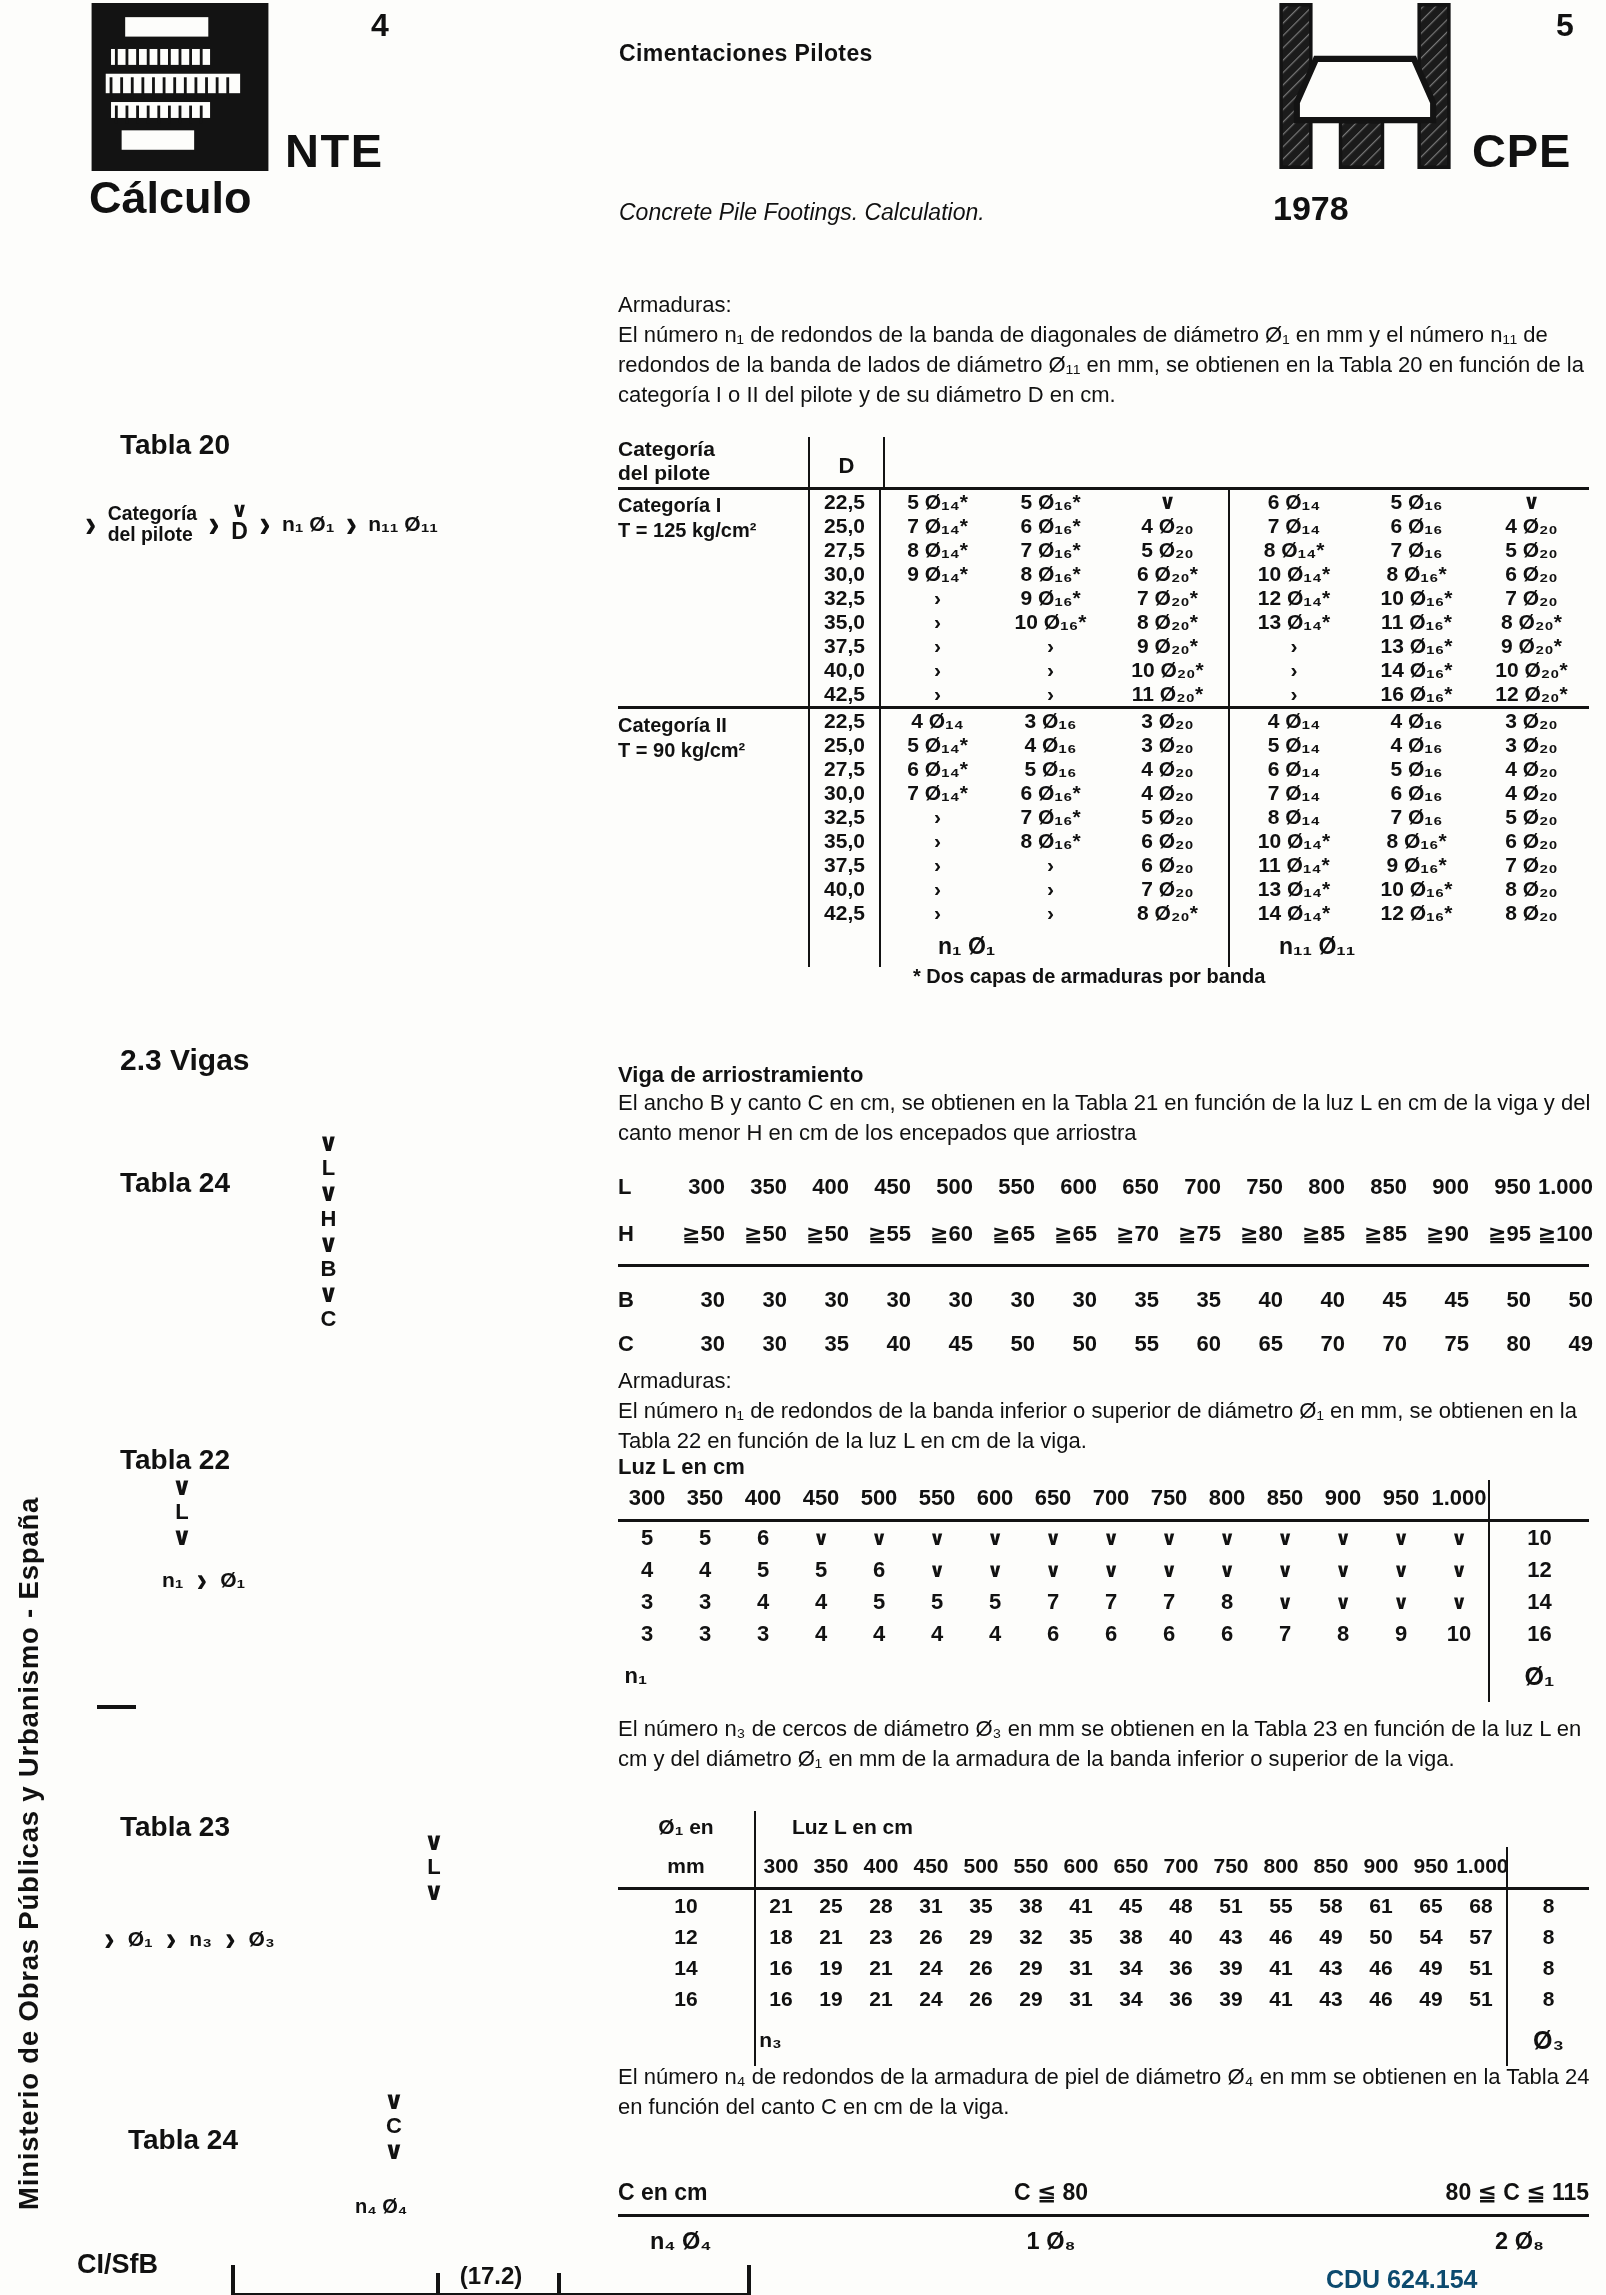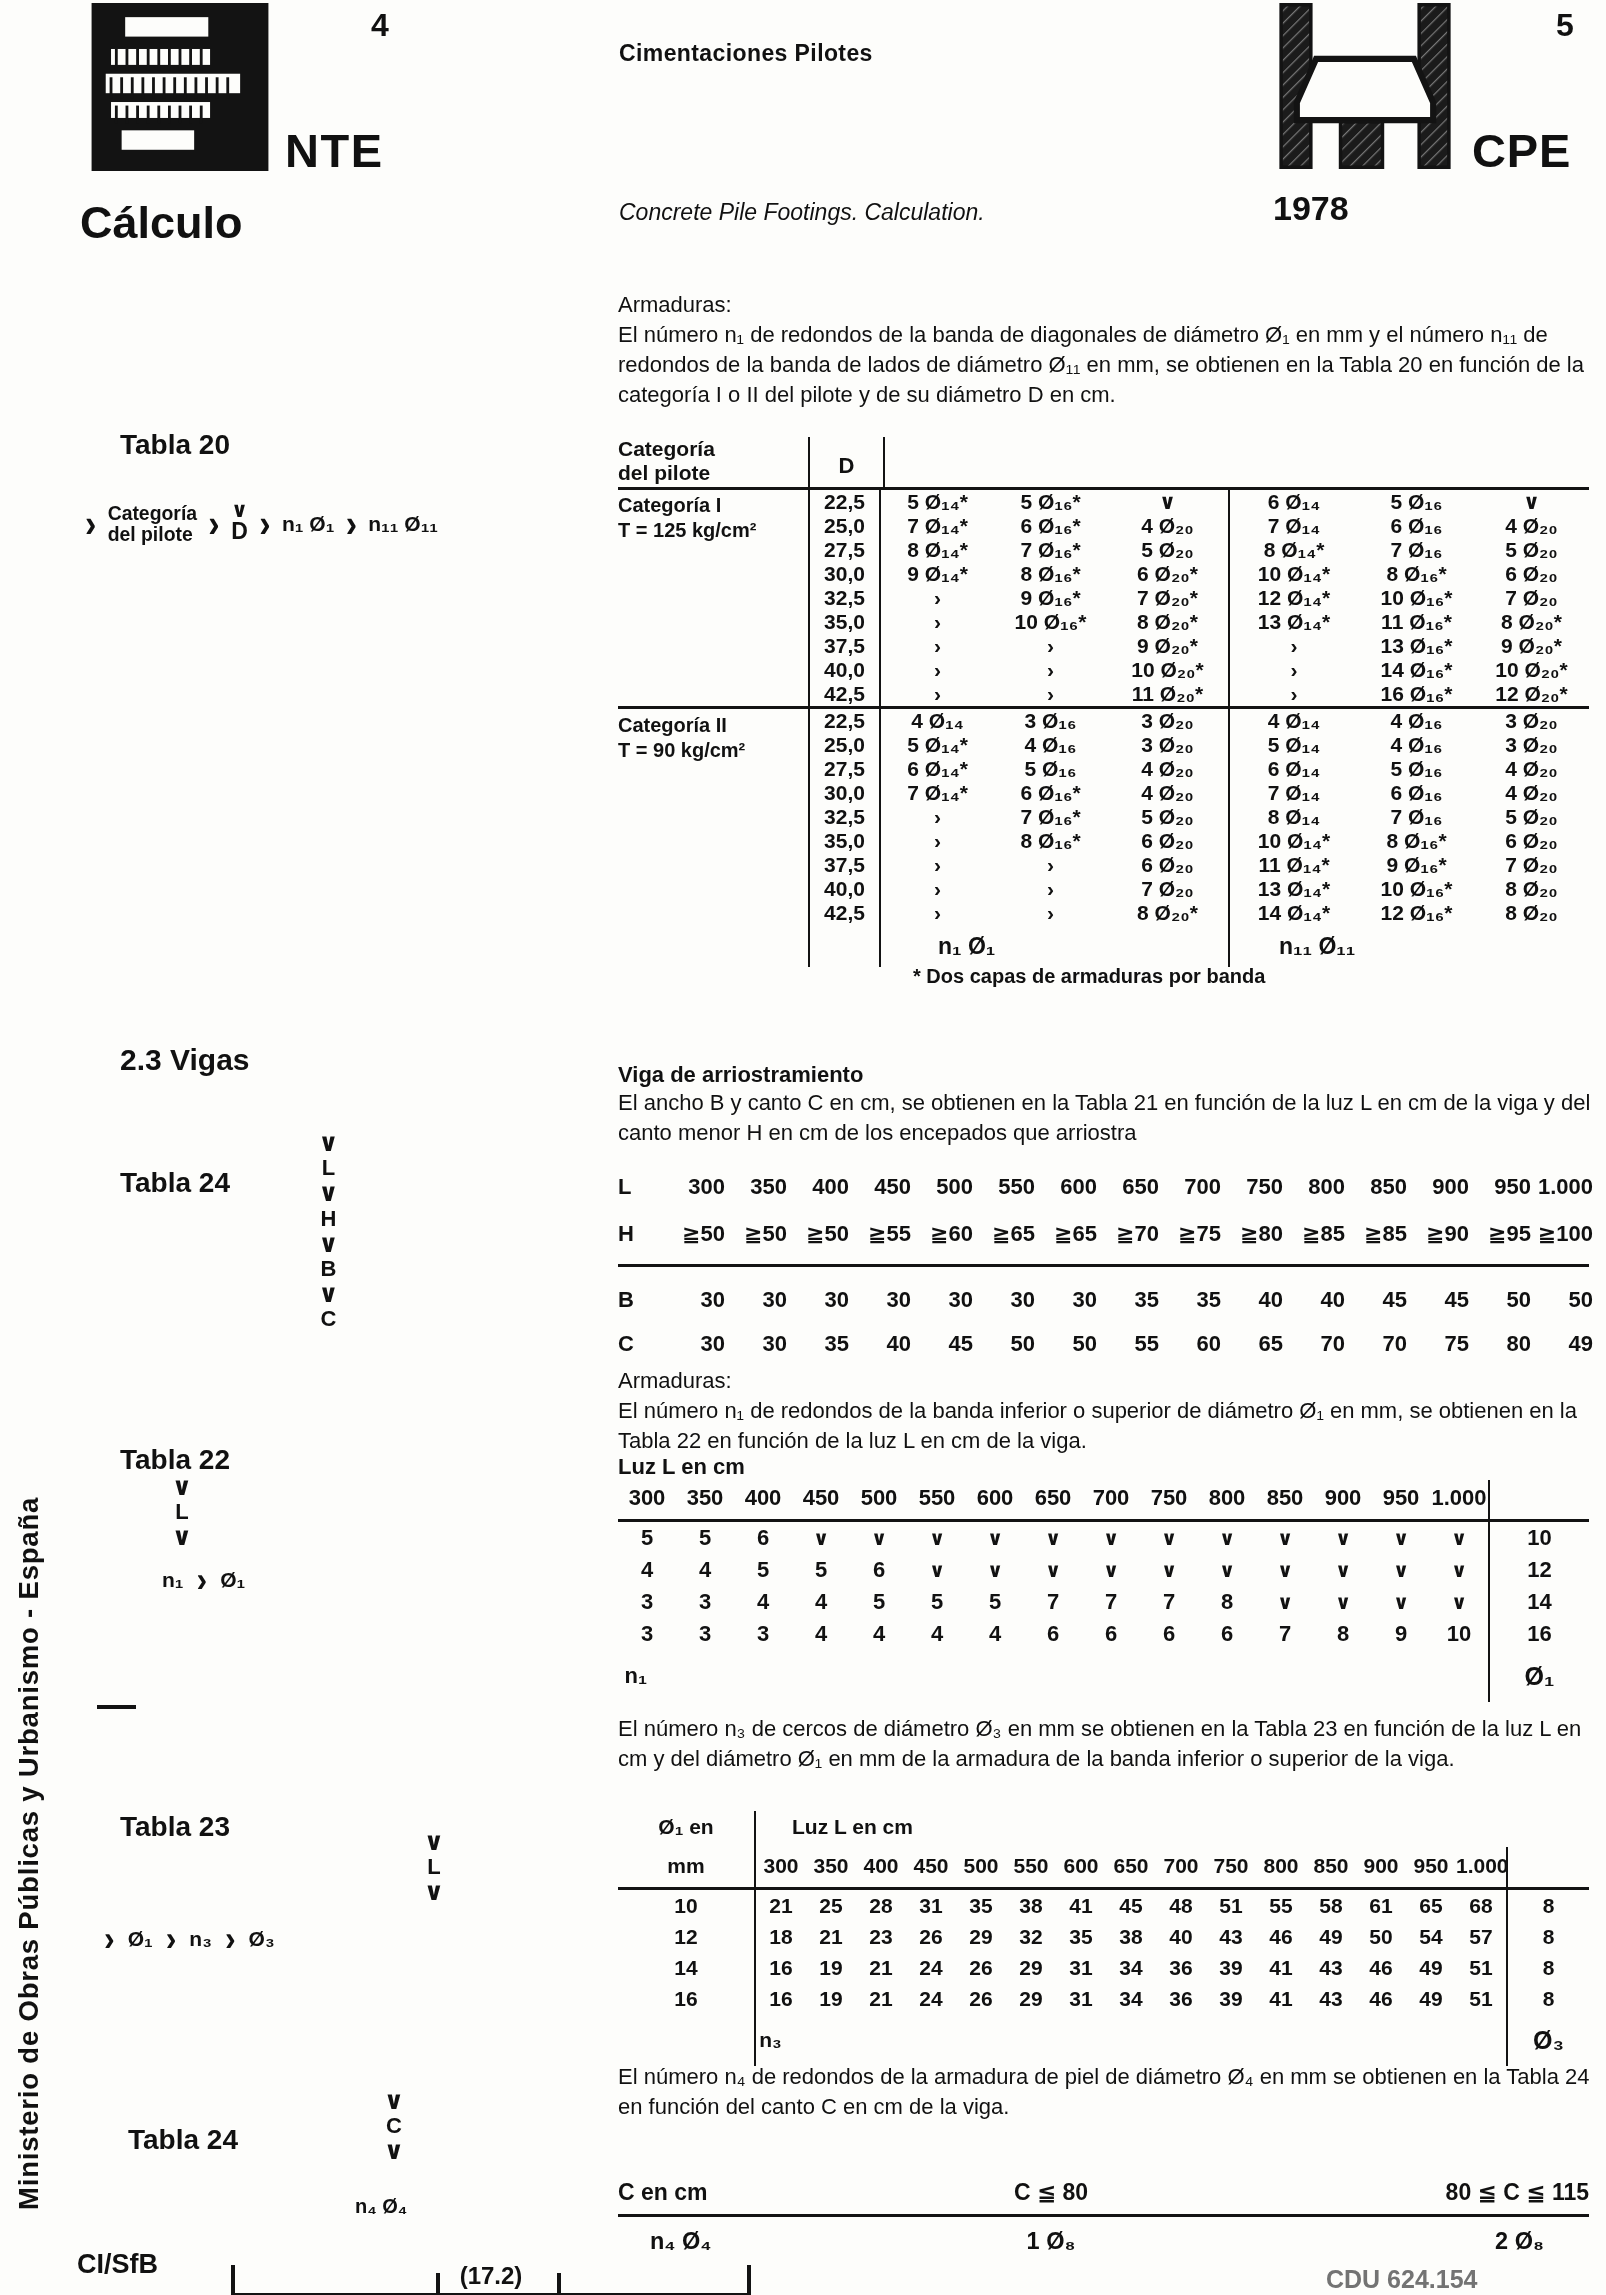--- a/index.html
+++ b/index.html
@@ -156,7 +156,7 @@
   </div>
   <div class="abs page-num" style="left:371px;top:6.5px;">4</div>
   <div class="abs nte" style="left:285px;top:123px;">NTE</div>
-  <div class="abs chapter" style="left:80px;top:172px;margin-top:25px;">Cálculo</div>
+  <div class="abs chapter" style="left:89px;top:172px;">Cálculo</div>
 
   <div class="abs doc-class" style="left:619px;top:0px;margin-top:40px;">Cimentaciones Pilotes</div>
   <div class="abs subtitle" style="left:619px;top:199px;">Concrete Pile Footings. Calculation.</div>

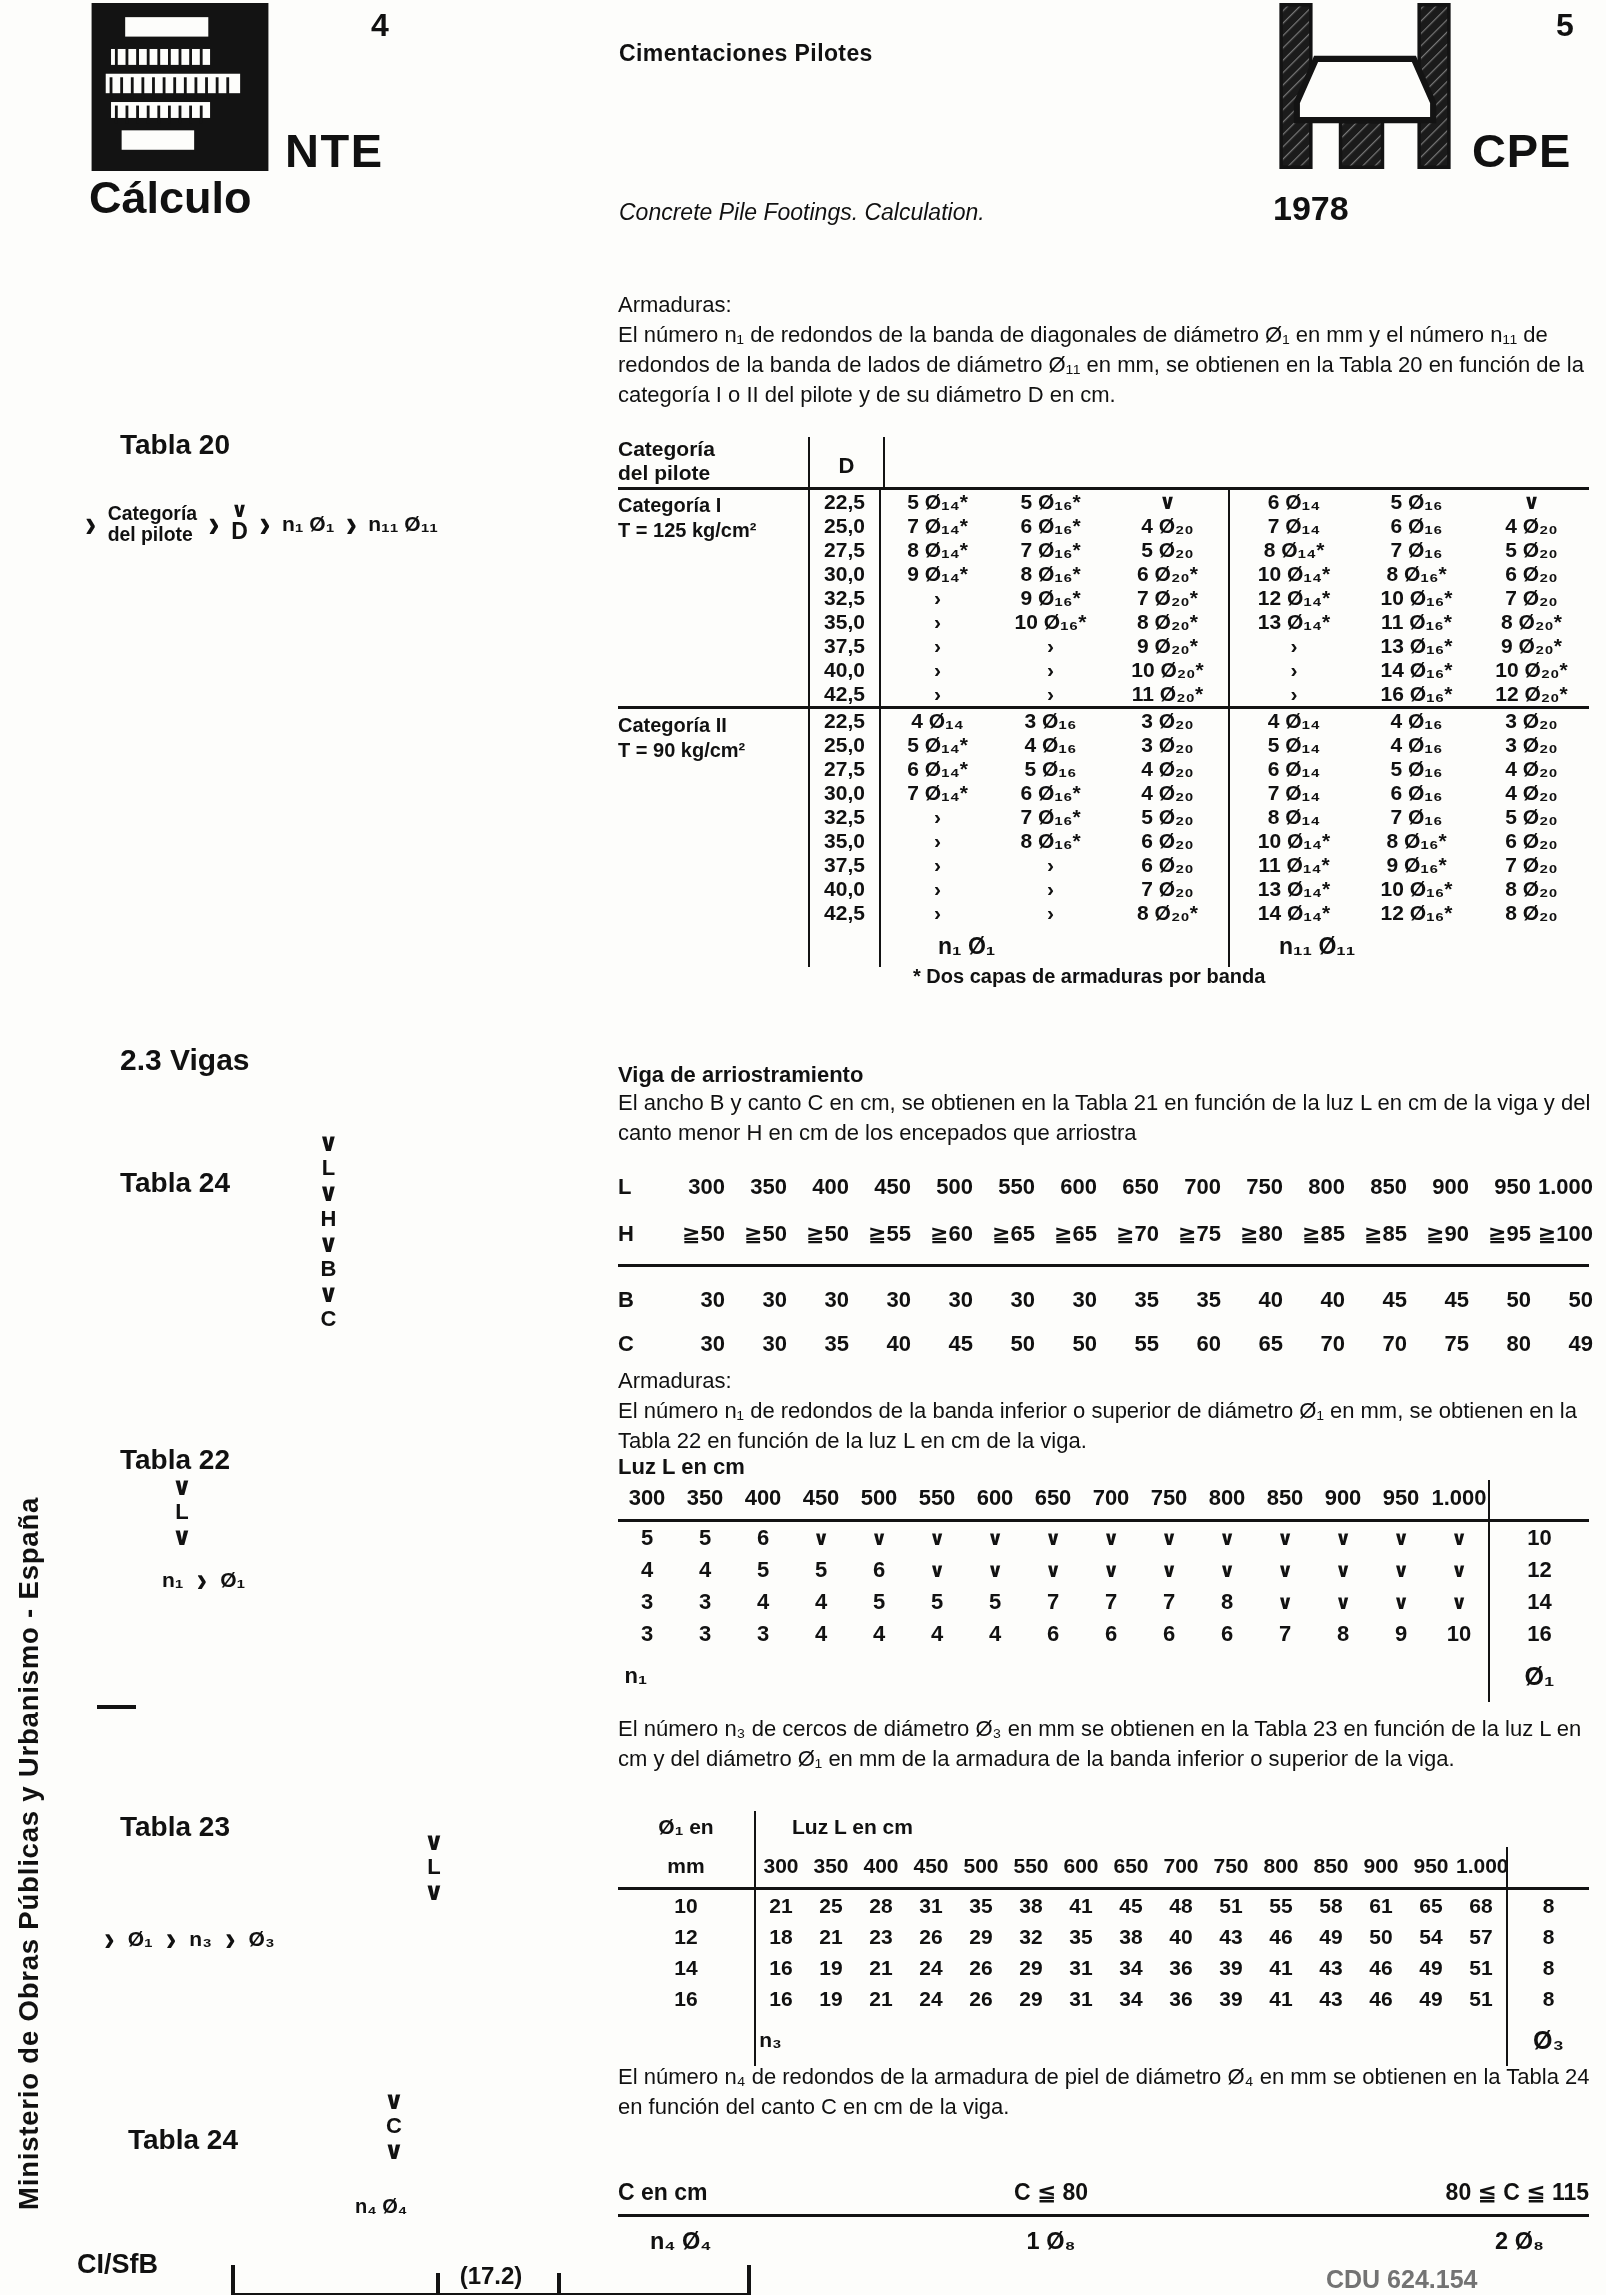--- a/index.html
+++ b/index.html
@@ -104,7 +104,7 @@
   .tick{position:absolute;bottom:0;width:4px;height:19.4px;background:#131313;}
   .classif{position:absolute;top:-3.2px;left:50%;transform:translateX(-50%);background:#fdfdfb;
            padding:0 8px;font-size:24px;font-weight:bold;}
-  .cdu{font-size:25px;font-weight:bold;color:#737373;}
+  .cdu{font-size:25px;font-weight:bold;color:#0c4a6e;}
   .stray-dash{width:39px;height:4px;background:#131313;}
 </style>
 </head>

